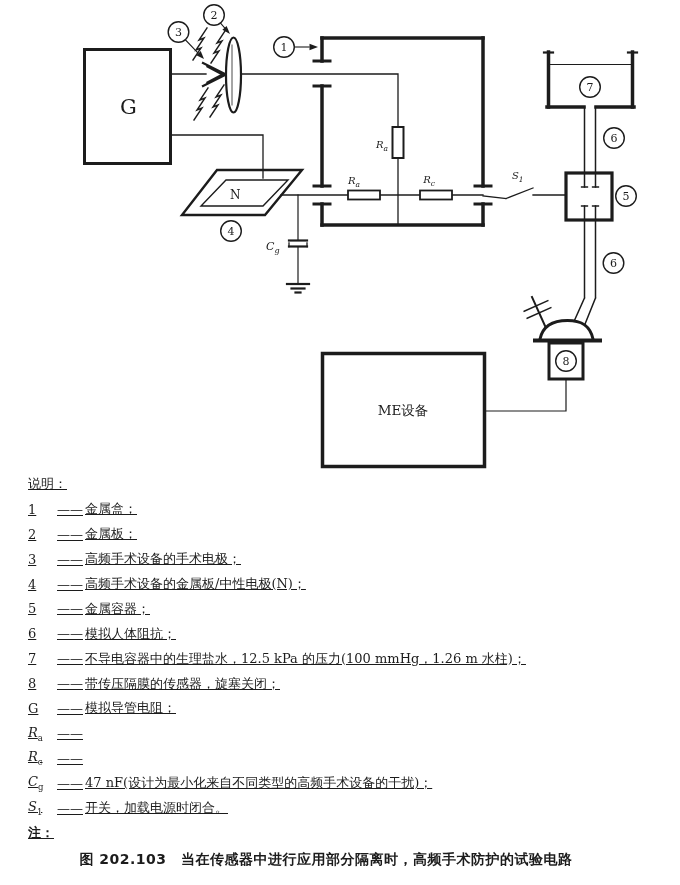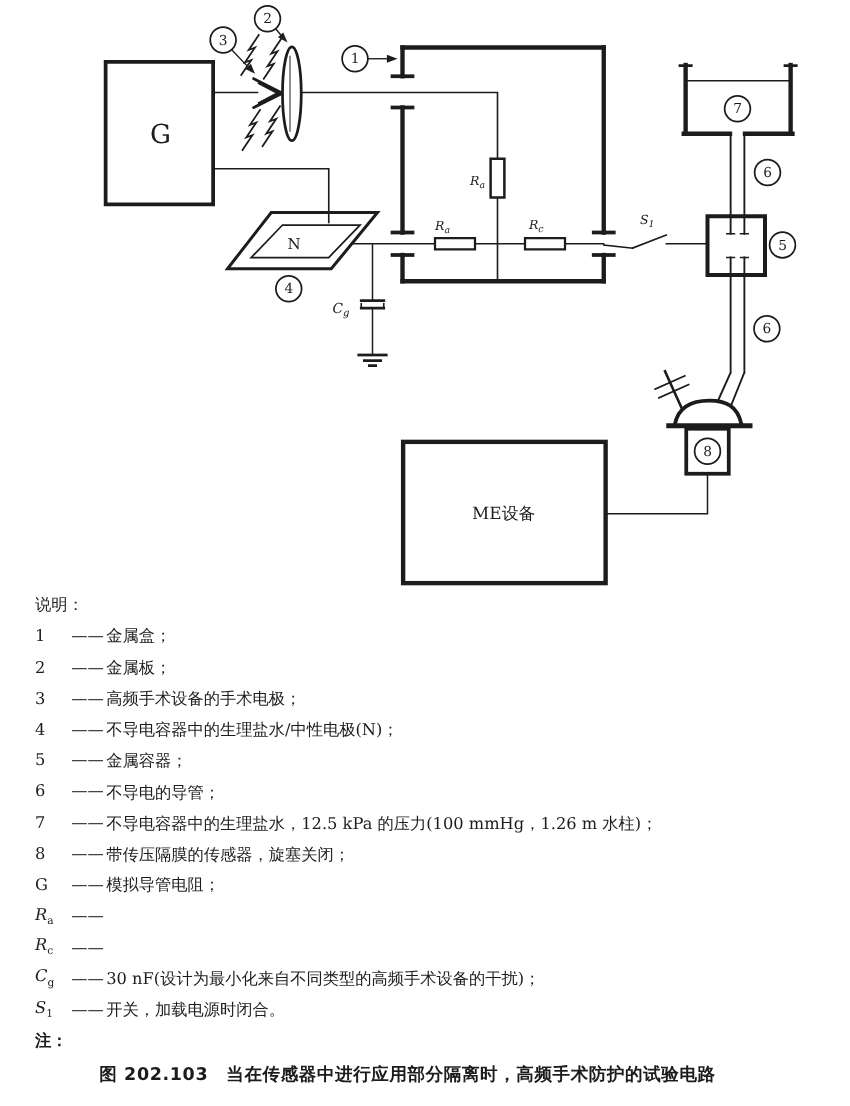--- a/index.html
+++ b/index.html
@@ -7,7 +7,7 @@
         font-family:"DejaVu Serif","Liberation Serif",serif;color:#1c1c1c;}
   .diagram{position:absolute;left:0;top:0;}
   .legend{position:absolute;left:28px;top:472px;right:8px;font-size:13px;}
-  .lrow{display:flex;align-items:center;height:24.9px;white-space:nowrap;}
+  .lrow{display:flex;align-items:center;height:24.9px;white-space:nowrap;text-decoration:underline;}
   .lrow .sym{width:29px;flex:none;}
   .lrow .sym i{font-style:italic;}
   .lrow .sym sub{font-size:8.5px;}

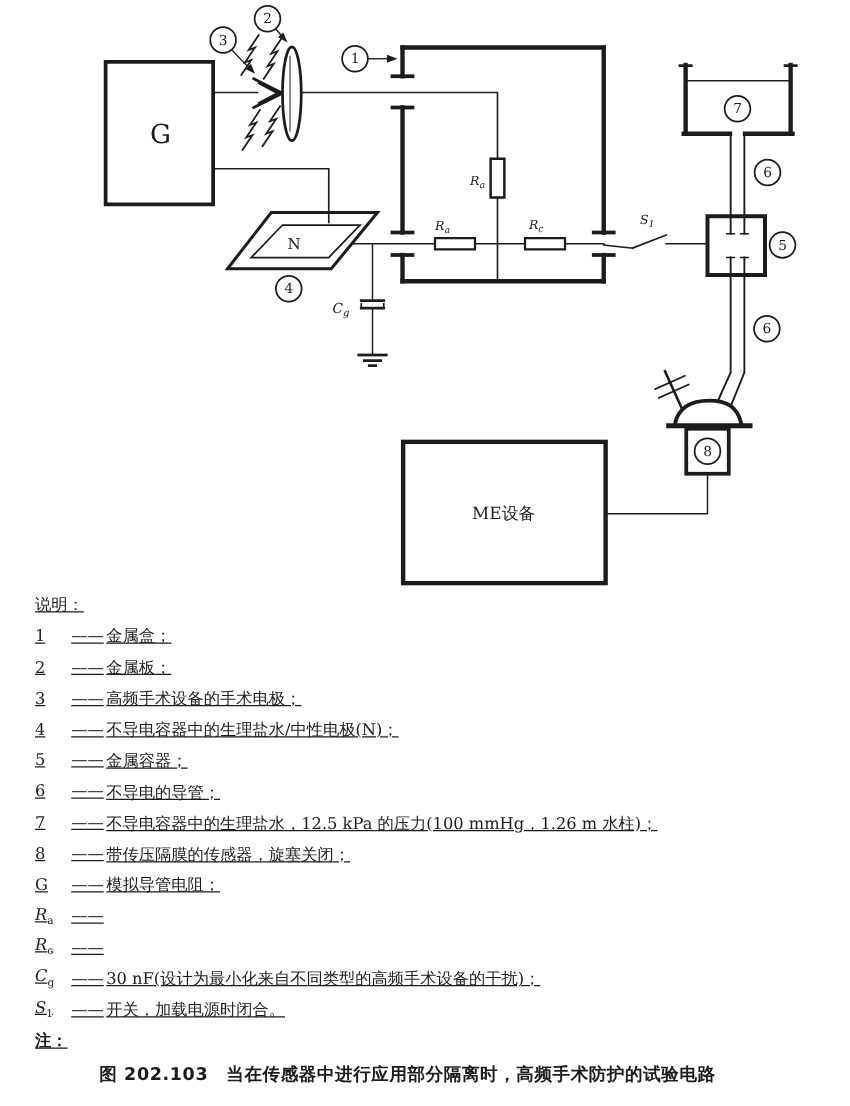--- a/index.html
+++ b/index.html
@@ -233,7 +233,7 @@
     <div class="lrow">
       <span class="sym">4</span>
         <span class="dash">——</span>
-        <span class="txt">不导电容器中的生理盐水/中性电极(N)；</span>
+        <span class="txt">高频手术设备的金属板/中性电极(N)；</span>
     </div>
     <div class="lrow">
       <span class="sym">5</span>

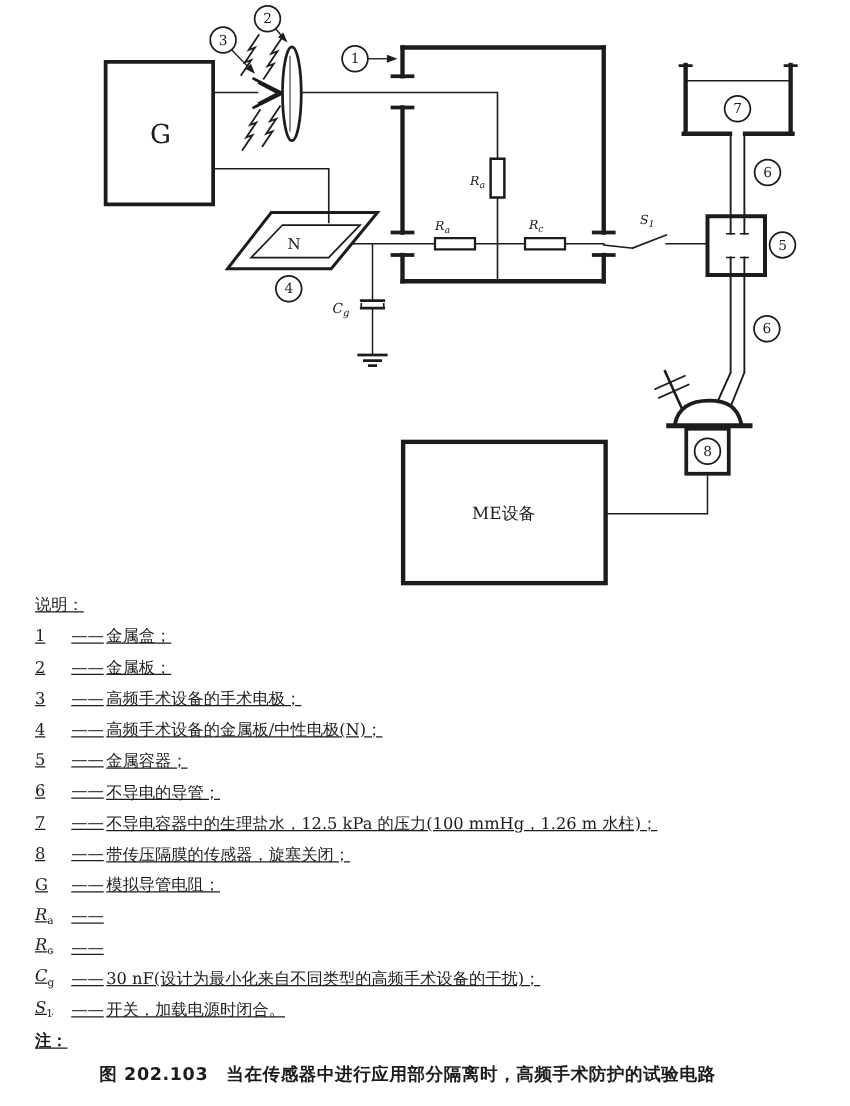--- a/index.html
+++ b/index.html
@@ -243,7 +243,7 @@
     <div class="lrow">
       <span class="sym">6</span>
         <span class="dash">——</span>
-        <span class="txt">不导电的导管；</span>
+        <span class="txt">模拟人体阻抗；</span>
     </div>
     <div class="lrow">
       <span class="sym">7</span>

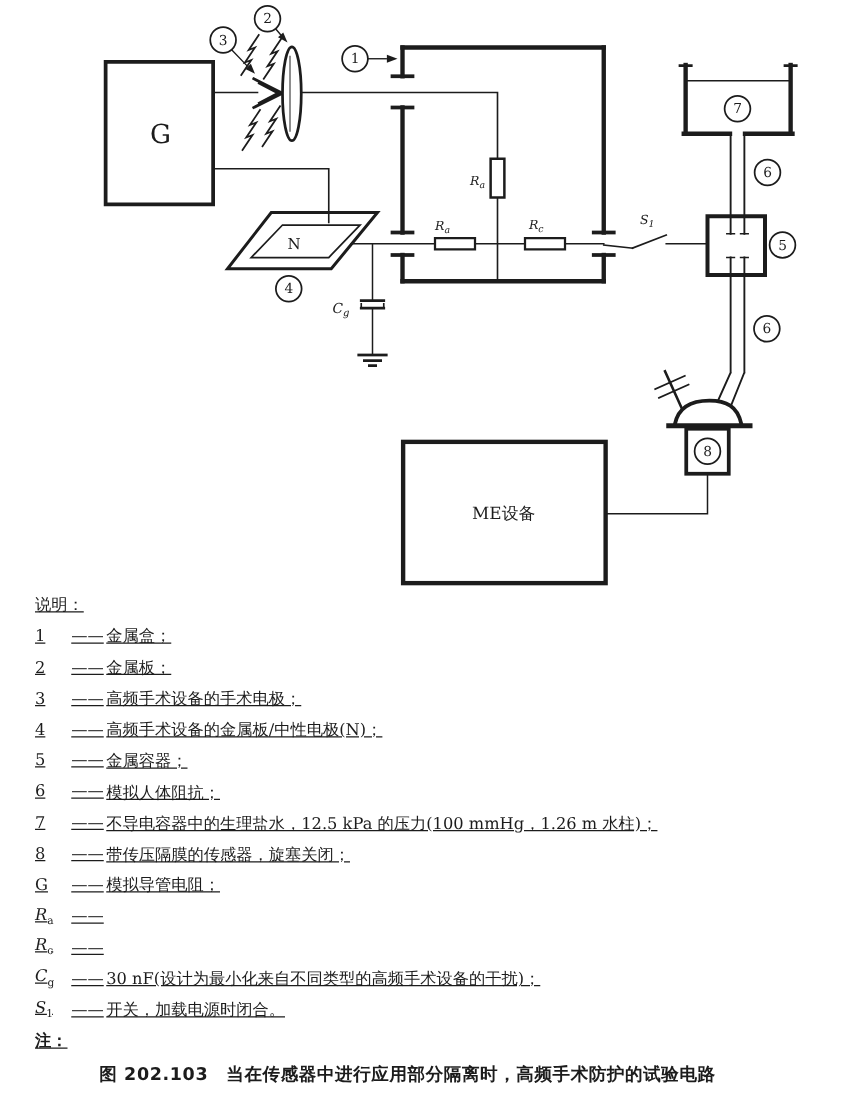--- a/index.html
+++ b/index.html
@@ -271,7 +271,7 @@
     <div class="lrow">
       <span class="sym"><i>C</i><sub>g</sub></span>
         <span class="dash">——</span>
-        <span class="txt">30 nF(设计为最小化来自不同类型的高频手术设备的干扰)；</span>
+        <span class="txt">47 nF(设计为最小化来自不同类型的高频手术设备的干扰)；</span>
     </div>
     <div class="lrow">
       <span class="sym"><i>S</i><sub>1</sub></span>

